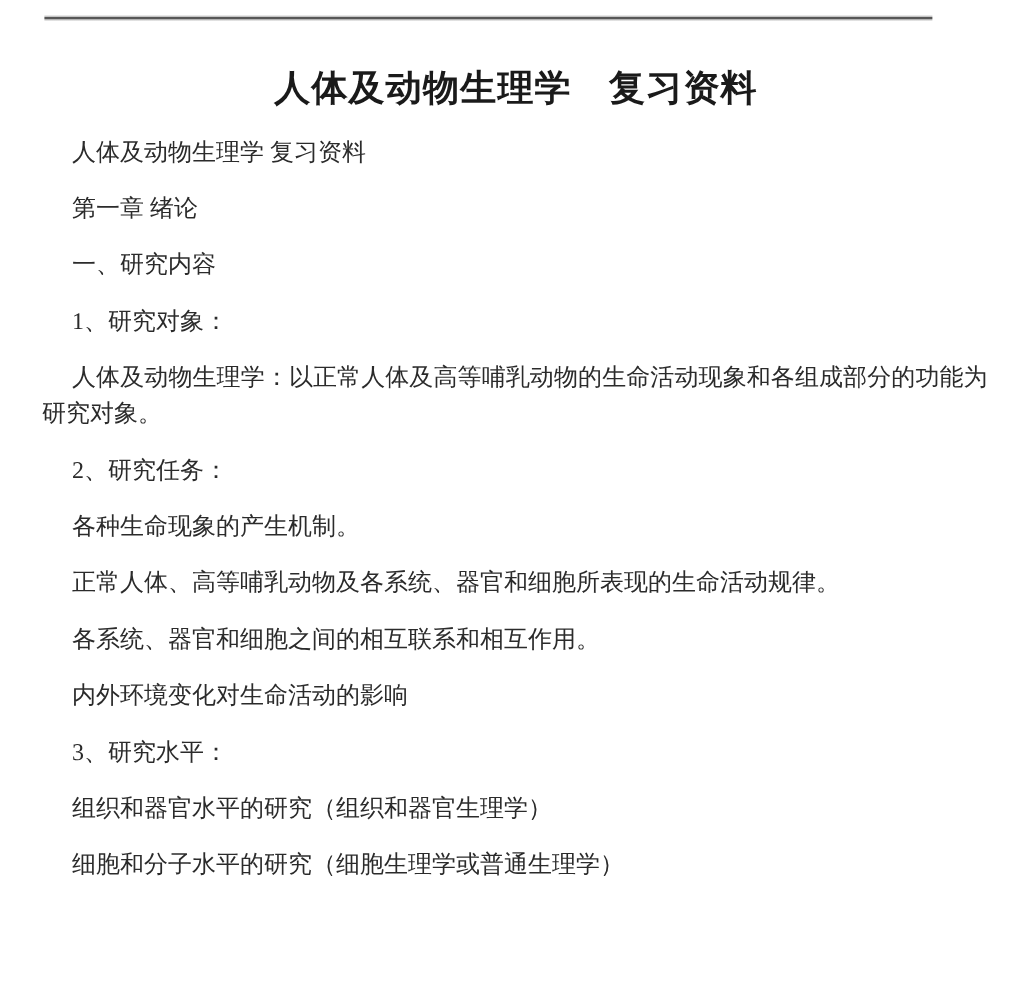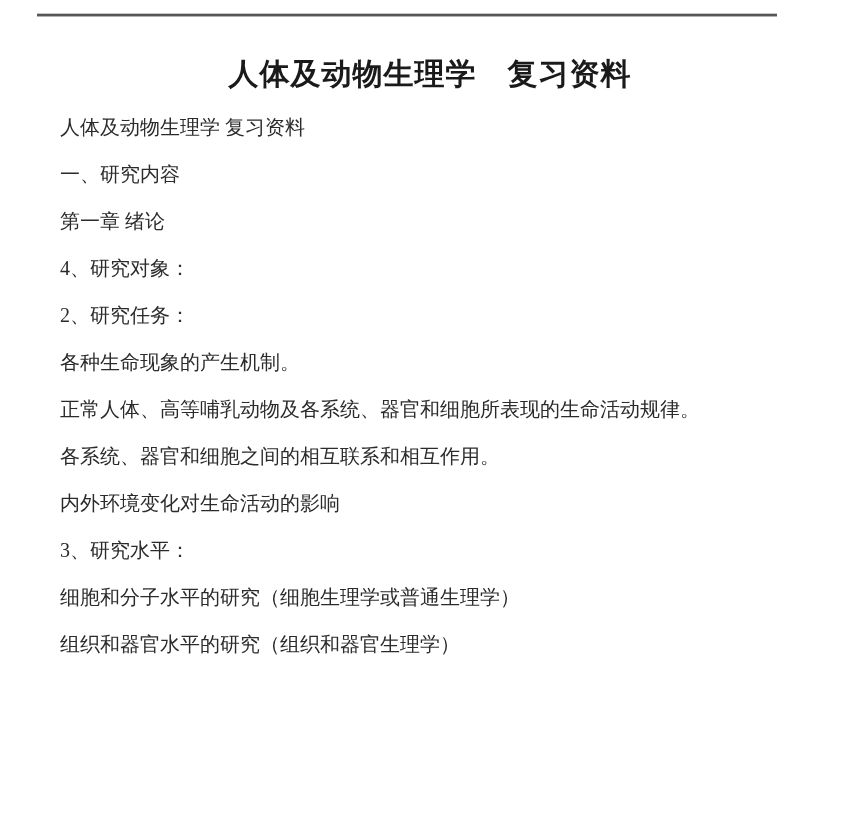--- a/index.html
+++ b/index.html
@@ -67,8 +67,8 @@
 
   <div class="doc-body">
     <p>人体及动物生理学 复习资料</p>
+    <p>第一章 绪论</p>
     <p>一、研究内容</p>
-    <p>第一章 绪论</p>
     <p>4、研究对象：</p>
     <p>2、研究任务：</p>
     <p>各种生命现象的产生机制。</p>

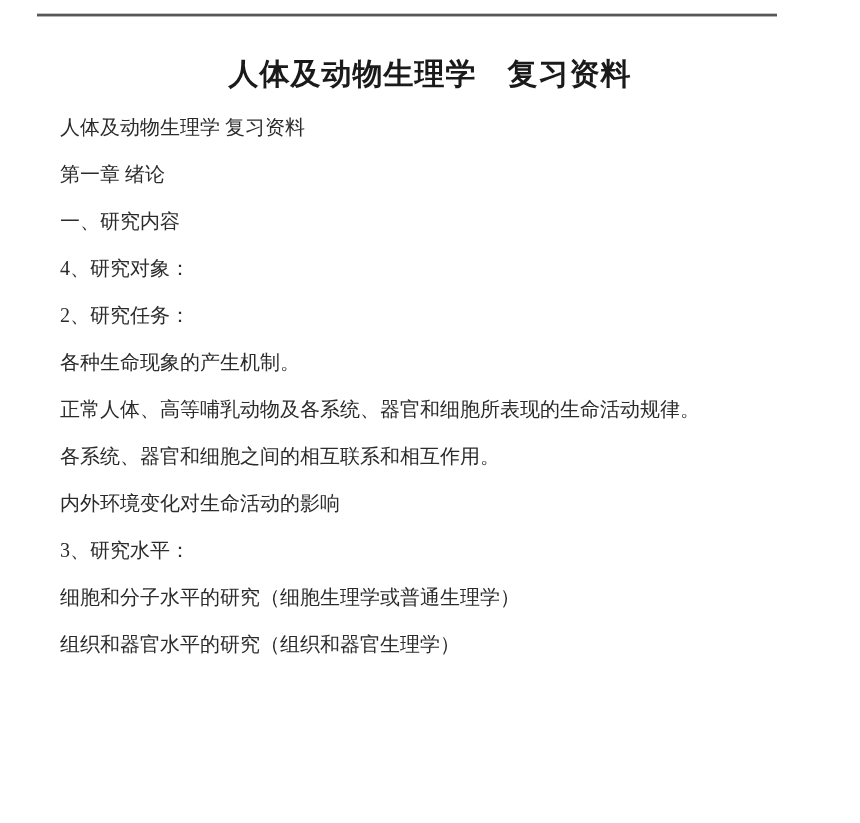--- a/index.html
+++ b/index.html
@@ -69,7 +69,7 @@
     <p>人体及动物生理学 复习资料</p>
     <p>第一章 绪论</p>
     <p>一、研究内容</p>
-    <p>4、研究对象：</p>
+    <p>1、研究对象：</p>
     <p>2、研究任务：</p>
     <p>各种生命现象的产生机制。</p>
     <p>正常人体、高等哺乳动物及各系统、器官和细胞所表现的生命活动规律。</p>

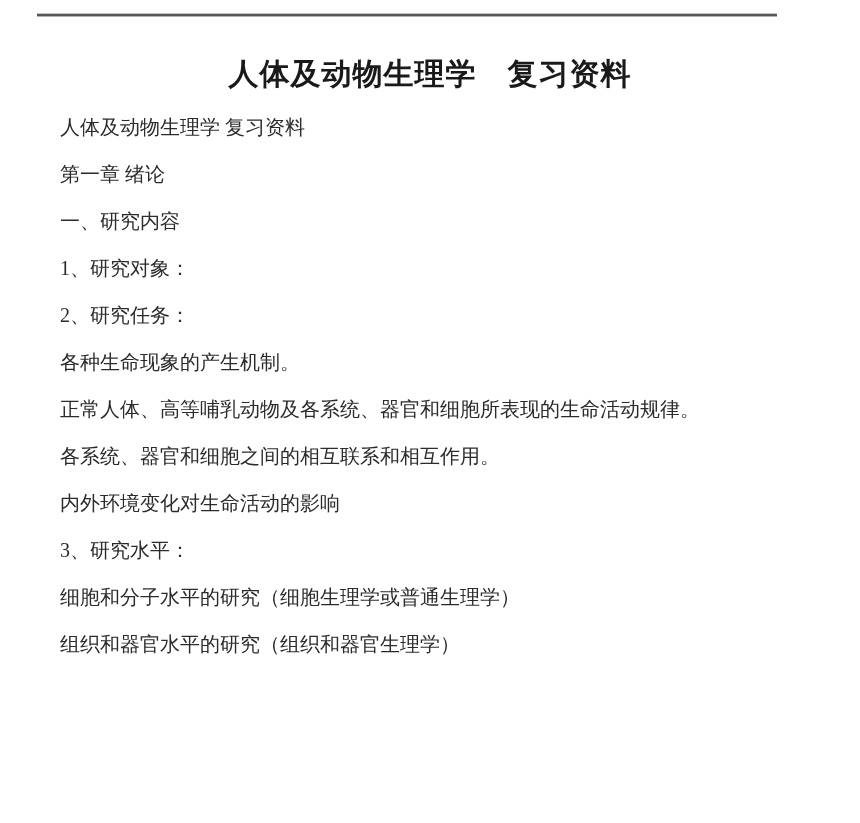--- a/index.html
+++ b/index.html
@@ -70,6 +70,7 @@
     <p>第一章 绪论</p>
     <p>一、研究内容</p>
     <p>1、研究对象：</p>
+    <p>人体及动物生理学：以正常人体及高等哺乳动物的生命活动现象和各组成部分的功能为研究对象。</p>
     <p>2、研究任务：</p>
     <p>各种生命现象的产生机制。</p>
     <p>正常人体、高等哺乳动物及各系统、器官和细胞所表现的生命活动规律。</p>

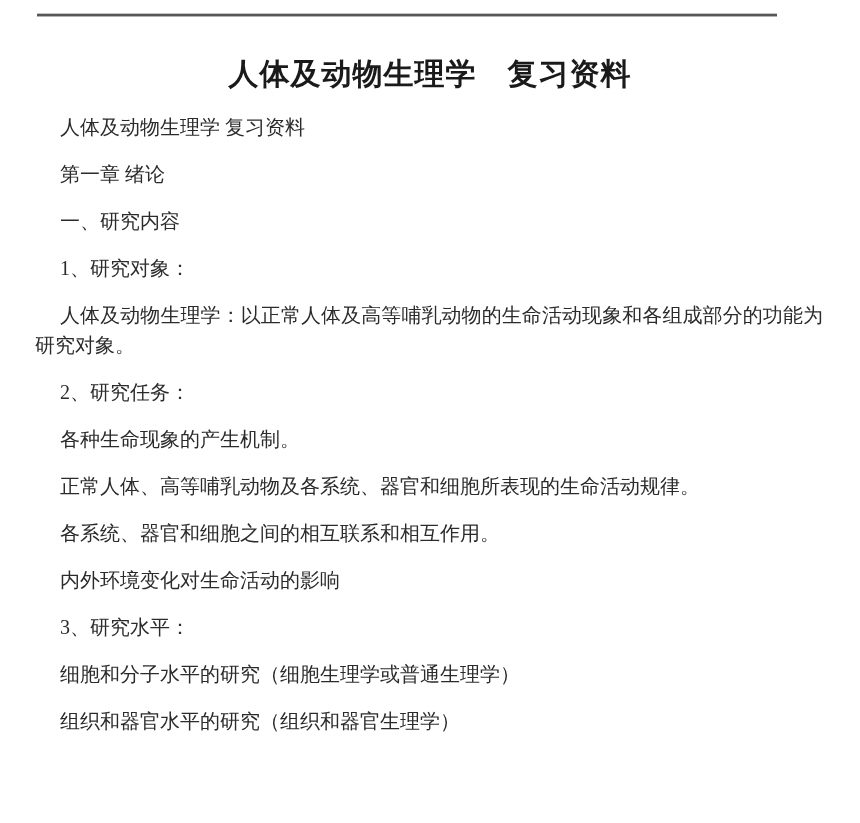--- a/index.html
+++ b/index.html
@@ -77,8 +77,8 @@
     <p>各系统、器官和细胞之间的相互联系和相互作用。</p>
     <p>内外环境变化对生命活动的影响</p>
     <p>3、研究水平：</p>
+    <p>组织和器官水平的研究（组织和器官生理学）</p>
     <p>细胞和分子水平的研究（细胞生理学或普通生理学）</p>
-    <p>组织和器官水平的研究（组织和器官生理学）</p>
   </div>
 
 </div>

